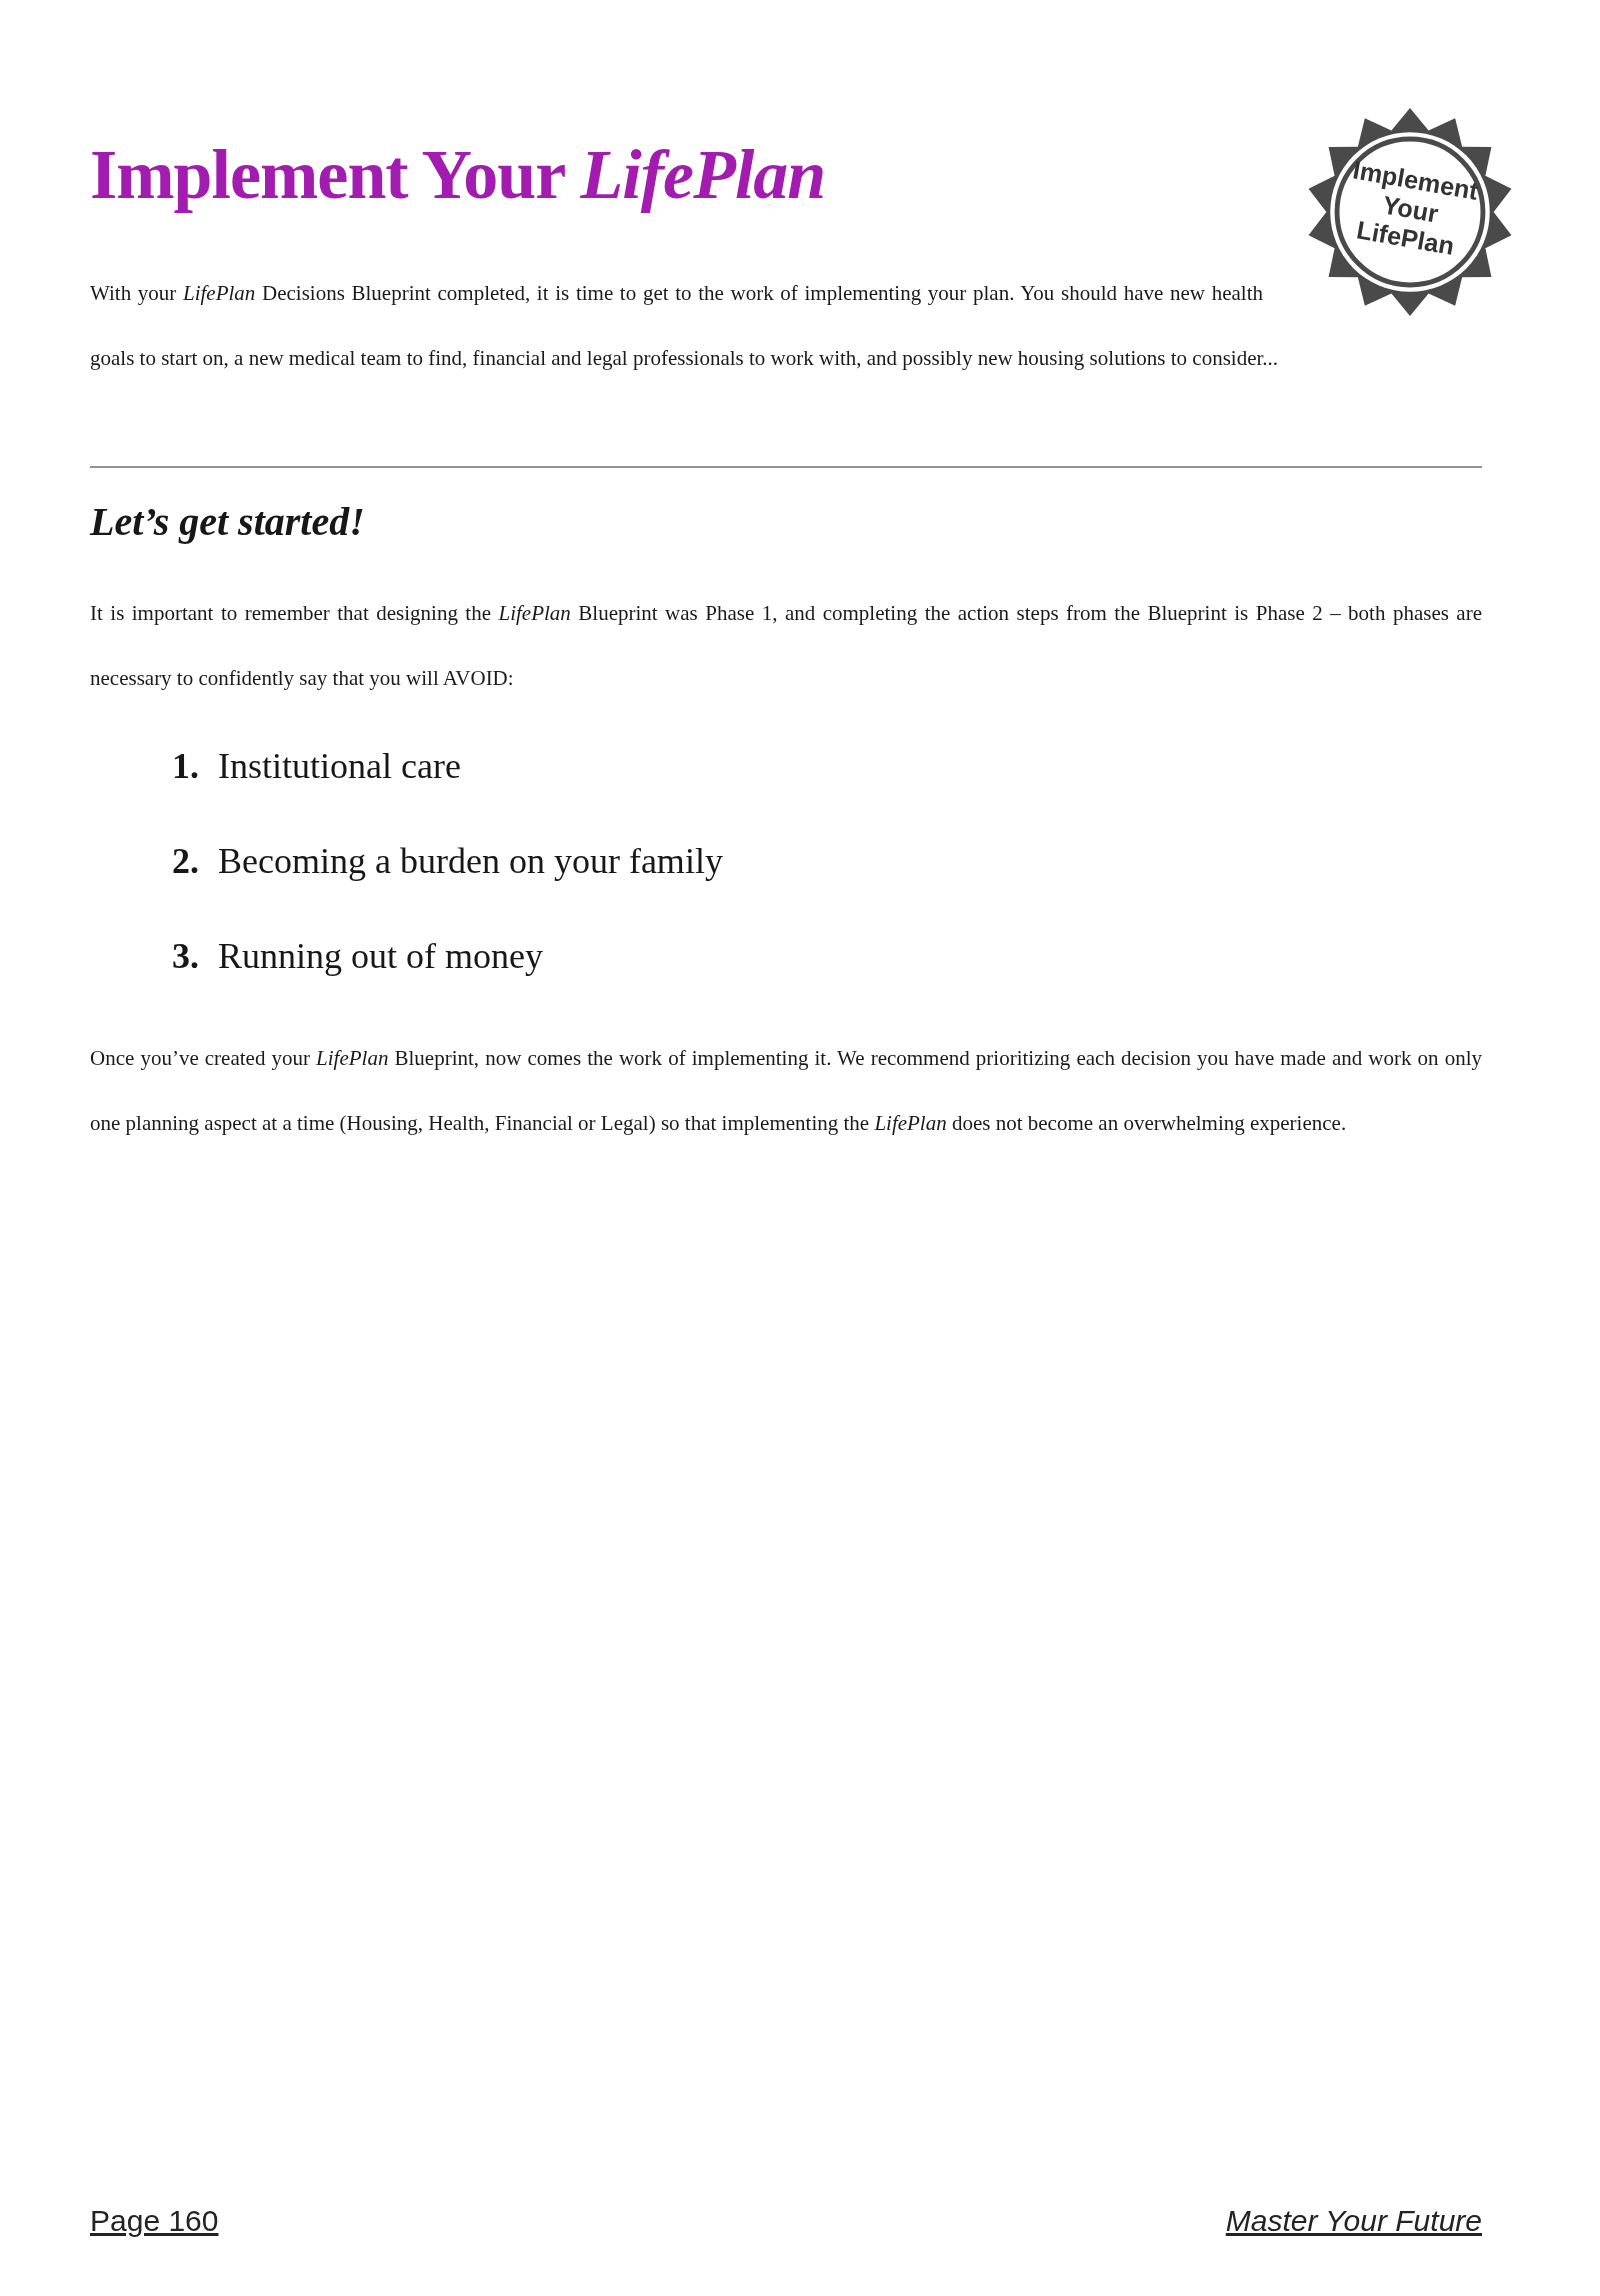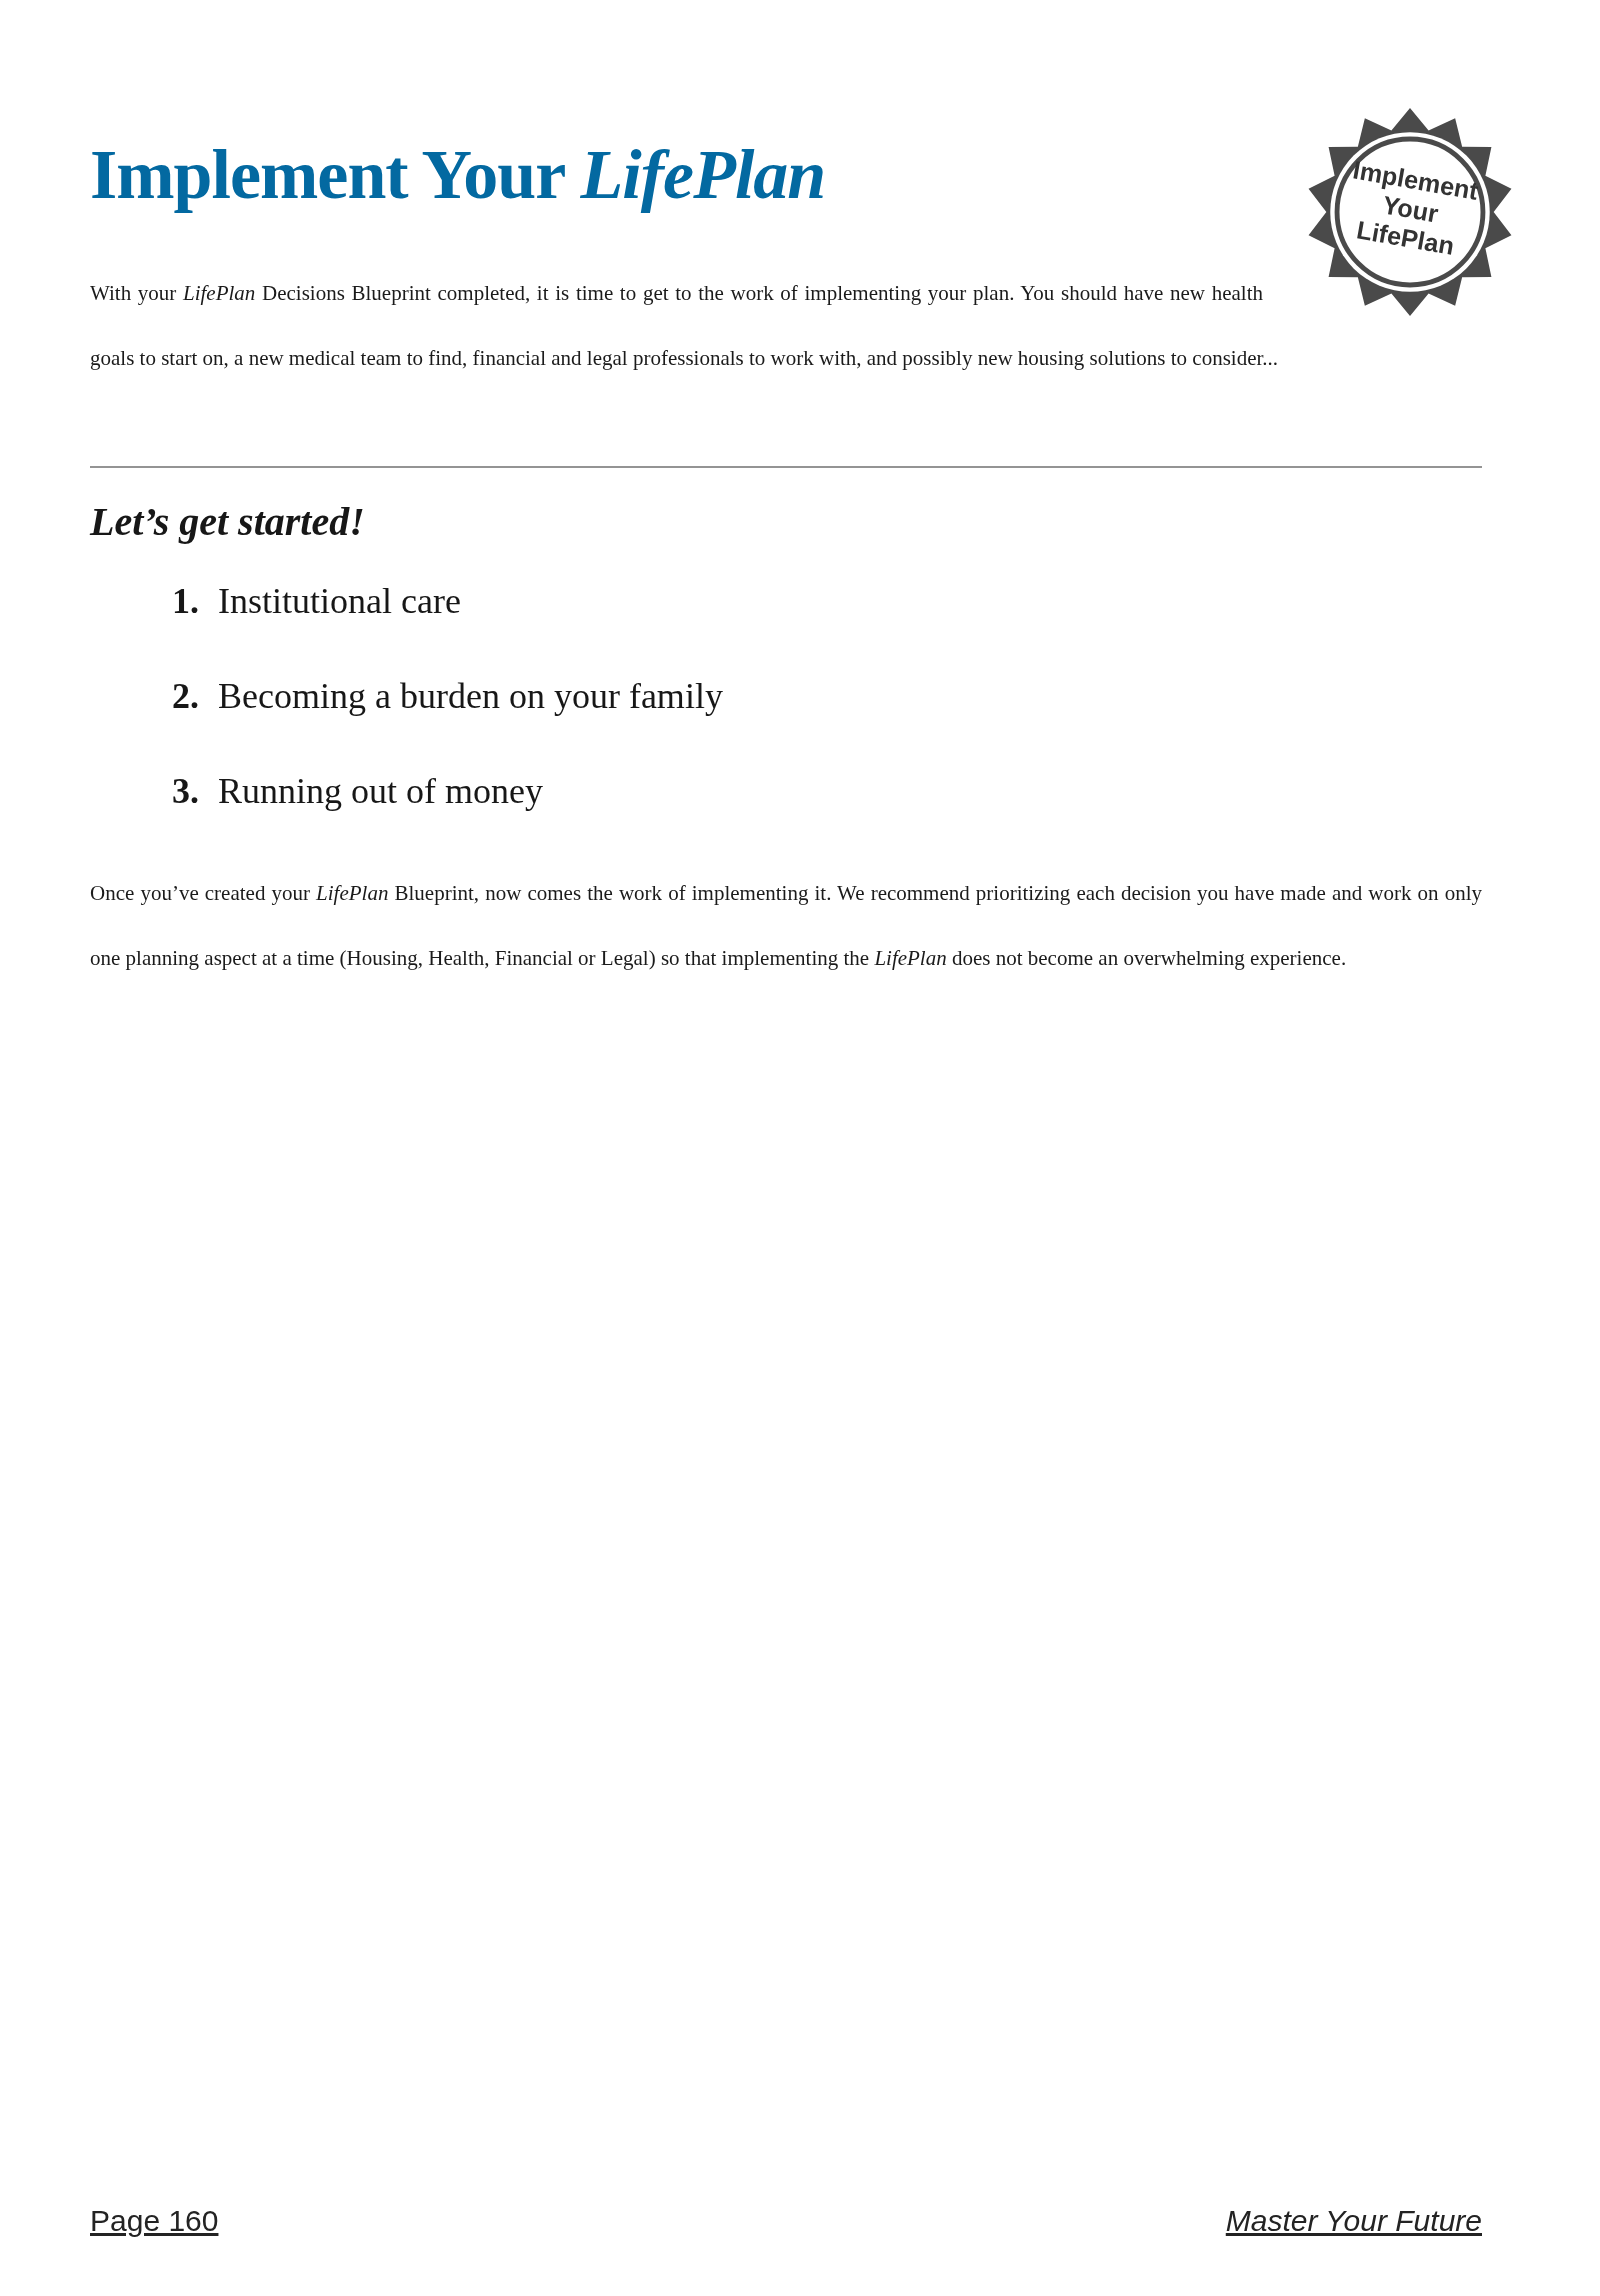--- a/index.html
+++ b/index.html
@@ -27,7 +27,7 @@
     line-height: 1.15;
     font-weight: bold;
     letter-spacing: -1px;
-    color: #0369a1;
+    color: #a21caf;
   }
   h1.page-title .em { font-style: italic; }
   p.body-par {

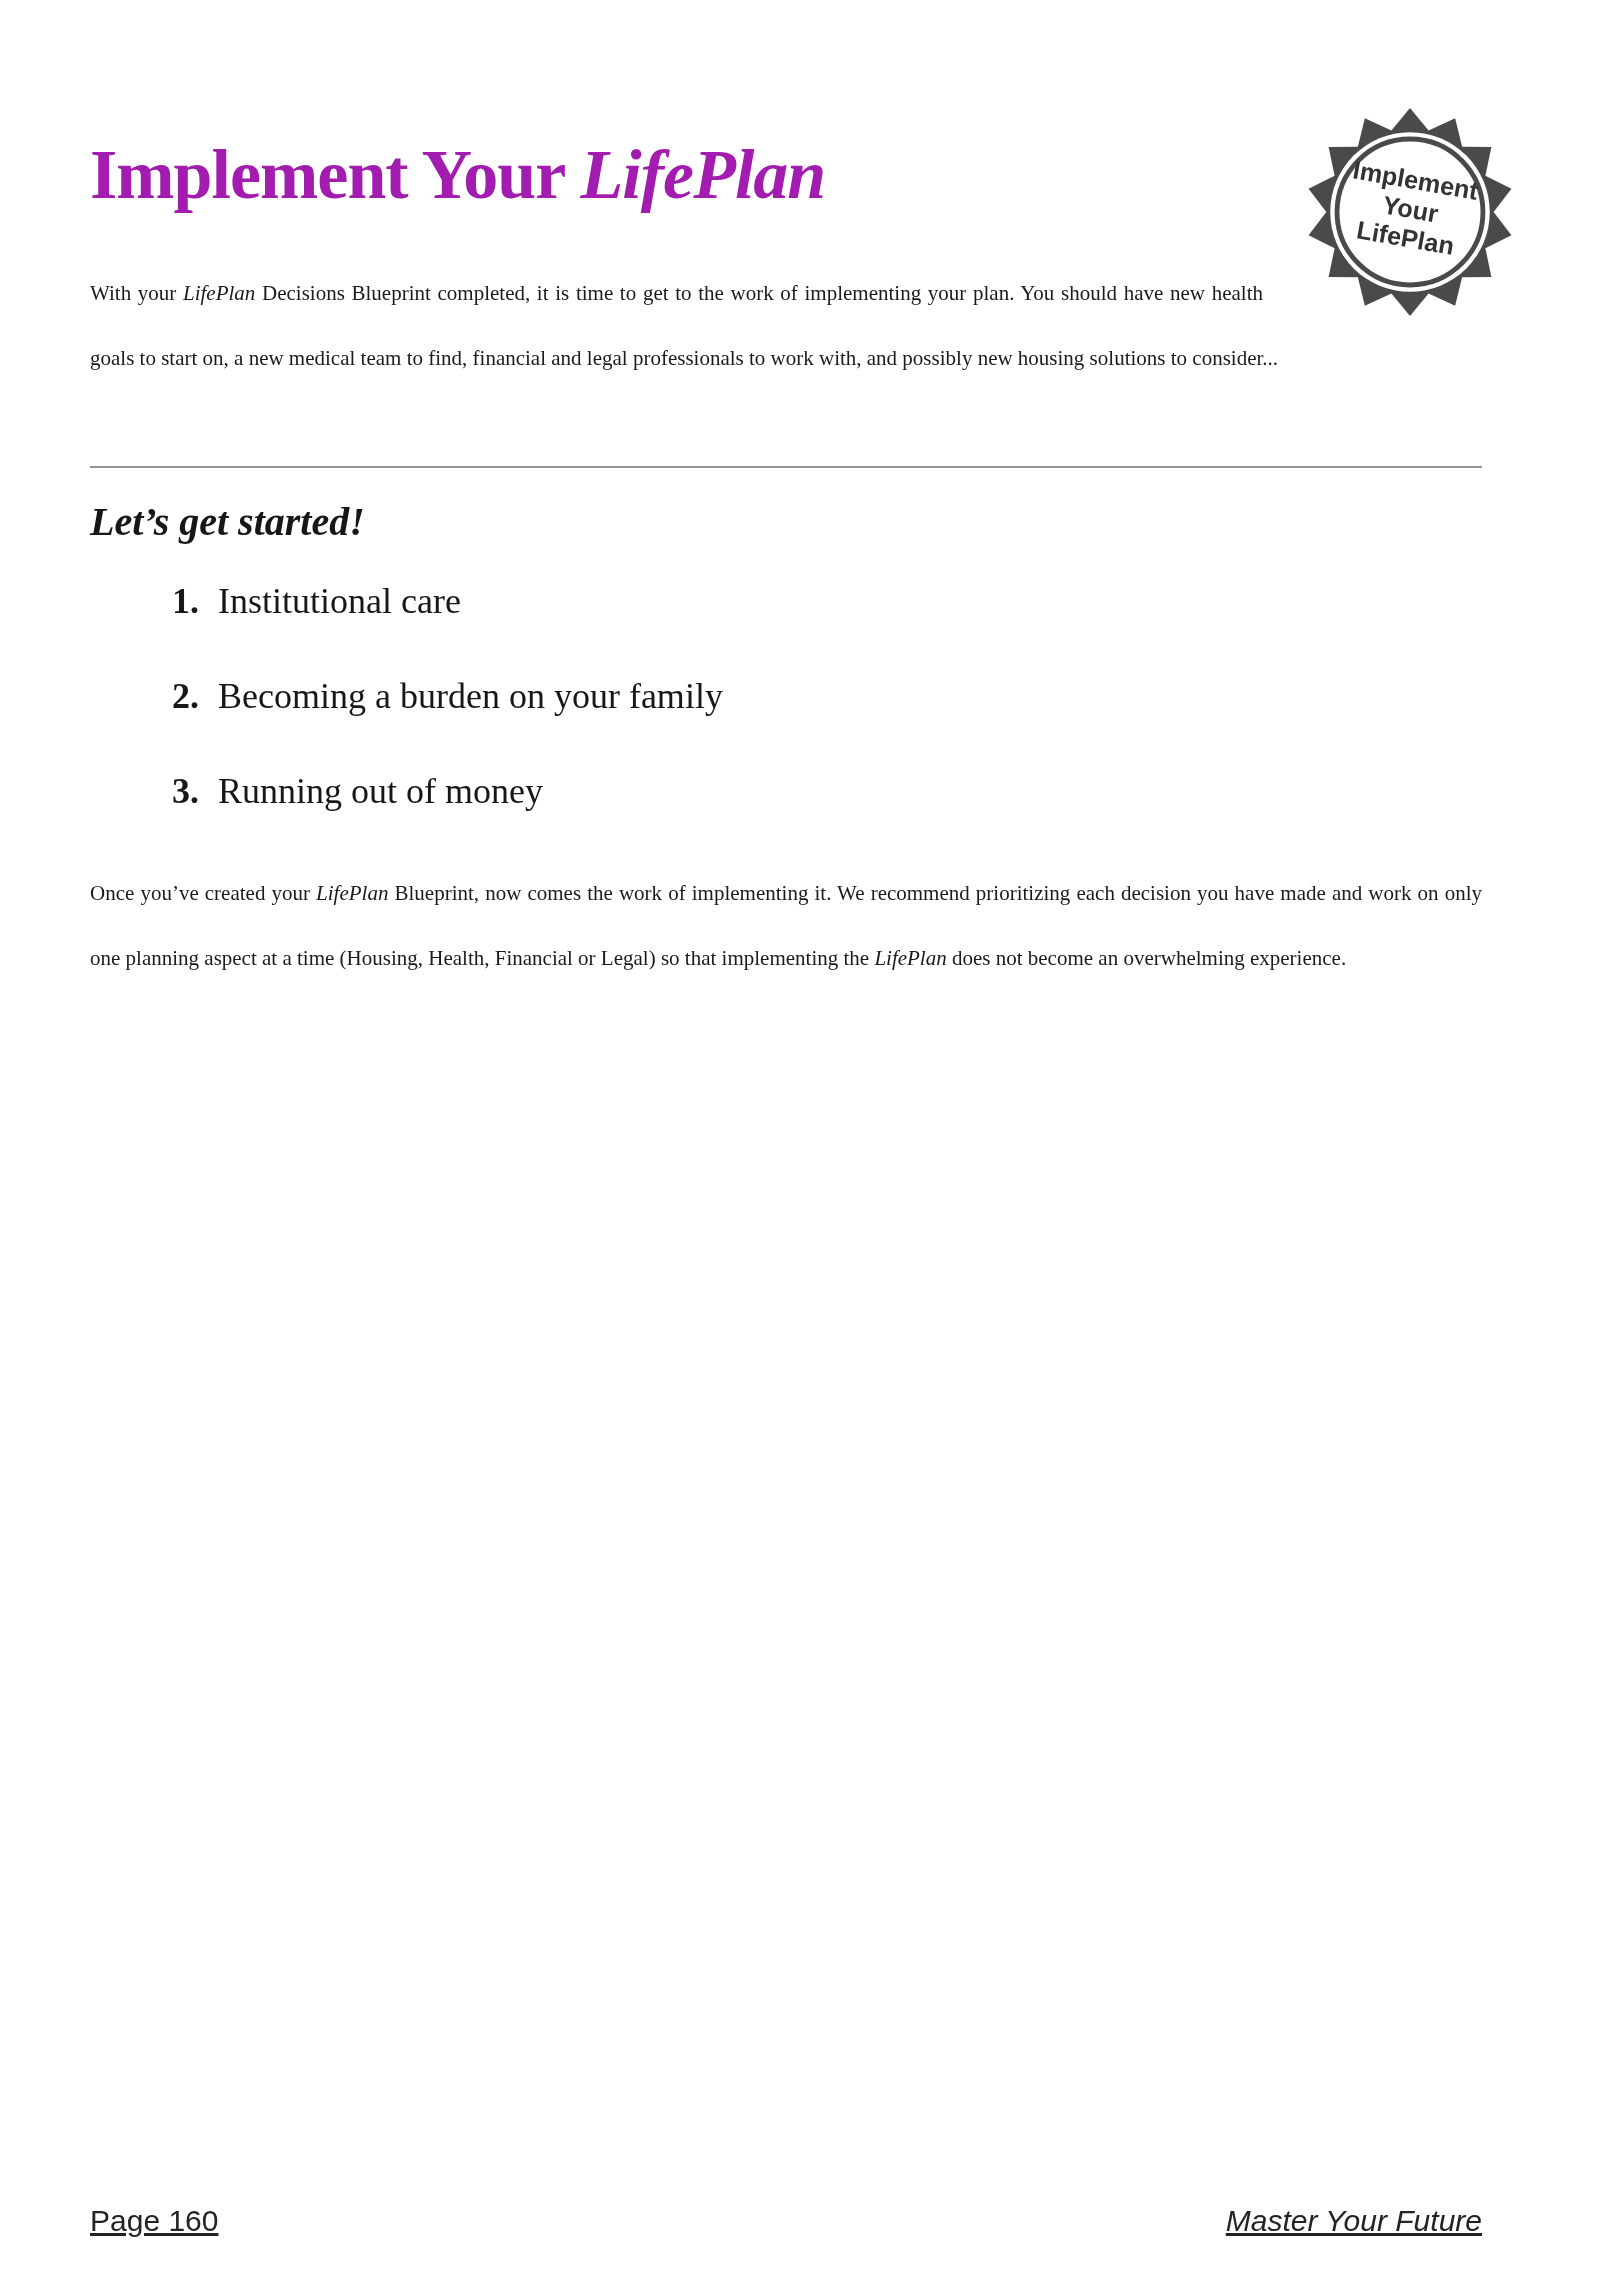--- a/index.html
+++ b/index.html
@@ -106,6 +106,7 @@
 
   <h2 class="section-heading">Let’s get started!</h2>
 
+  <p class="body-par after-heading"><span>It is important to remember that designing the </span><span class="em">LifePlan</span><span> Blueprint was Phase 1, and completing the action steps from the Blueprint is Phase 2 – both phases are necessary to confidently say that you will AVOID:</span></p>
 
   <ol class="avoid-list">
     <li>Institutional care</li>

